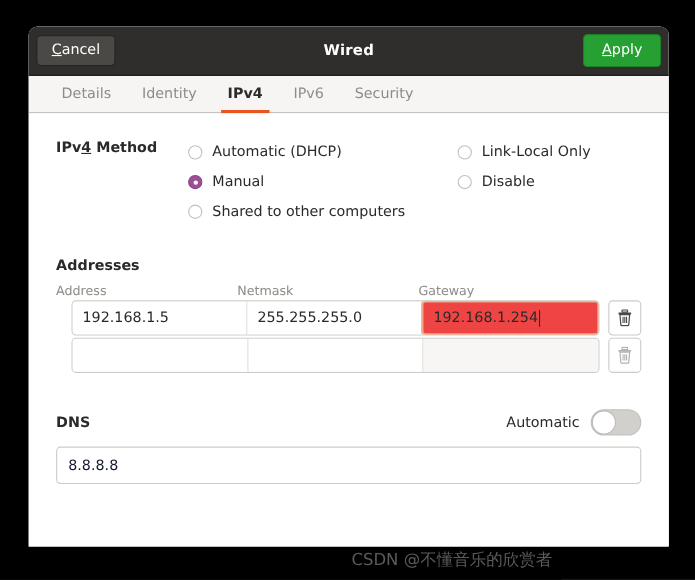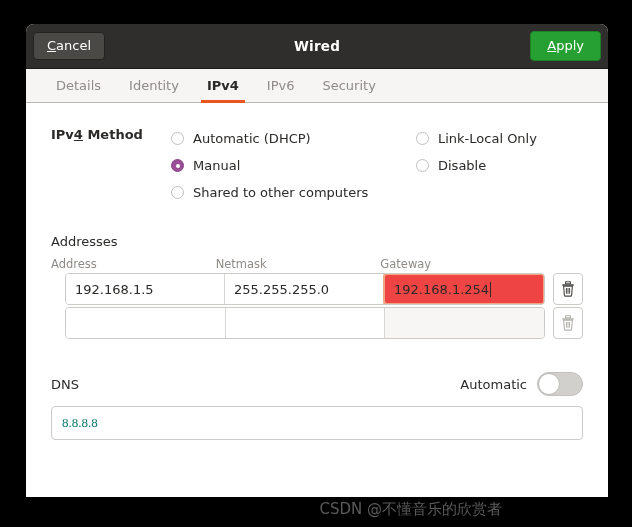--- a/index.html
+++ b/index.html
@@ -185,7 +185,7 @@
   
   .sec-head {
     font-size: 13px;
-    font-weight: normal;
+    font-weight: bold;
     color: #2b2a28;
   }
   .addresses-head { margin-top: 28px; }

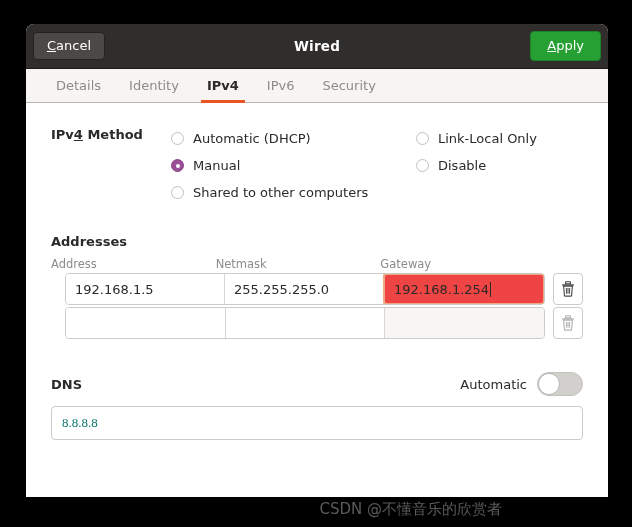--- a/index.html
+++ b/index.html
@@ -307,9 +307,8 @@
     align-items: center;
     padding: 0 10px;
     font-size: 13px;
-    color: #0f766e;
-    box-sizing: border-box;
-    font-family: Liberation Serif, serif;
+    color: #0f172a;
+    box-sizing: border-box;
   }
   .dns-hint {
     margin-top: 7px;

